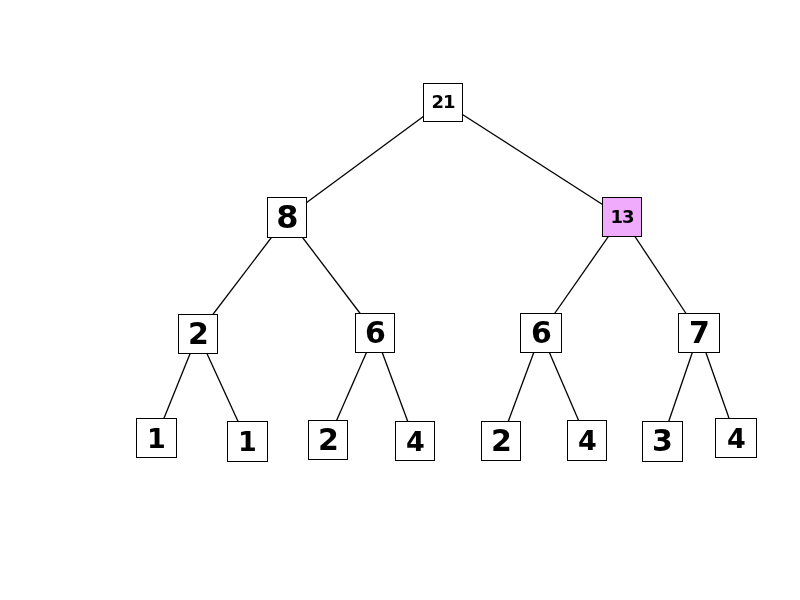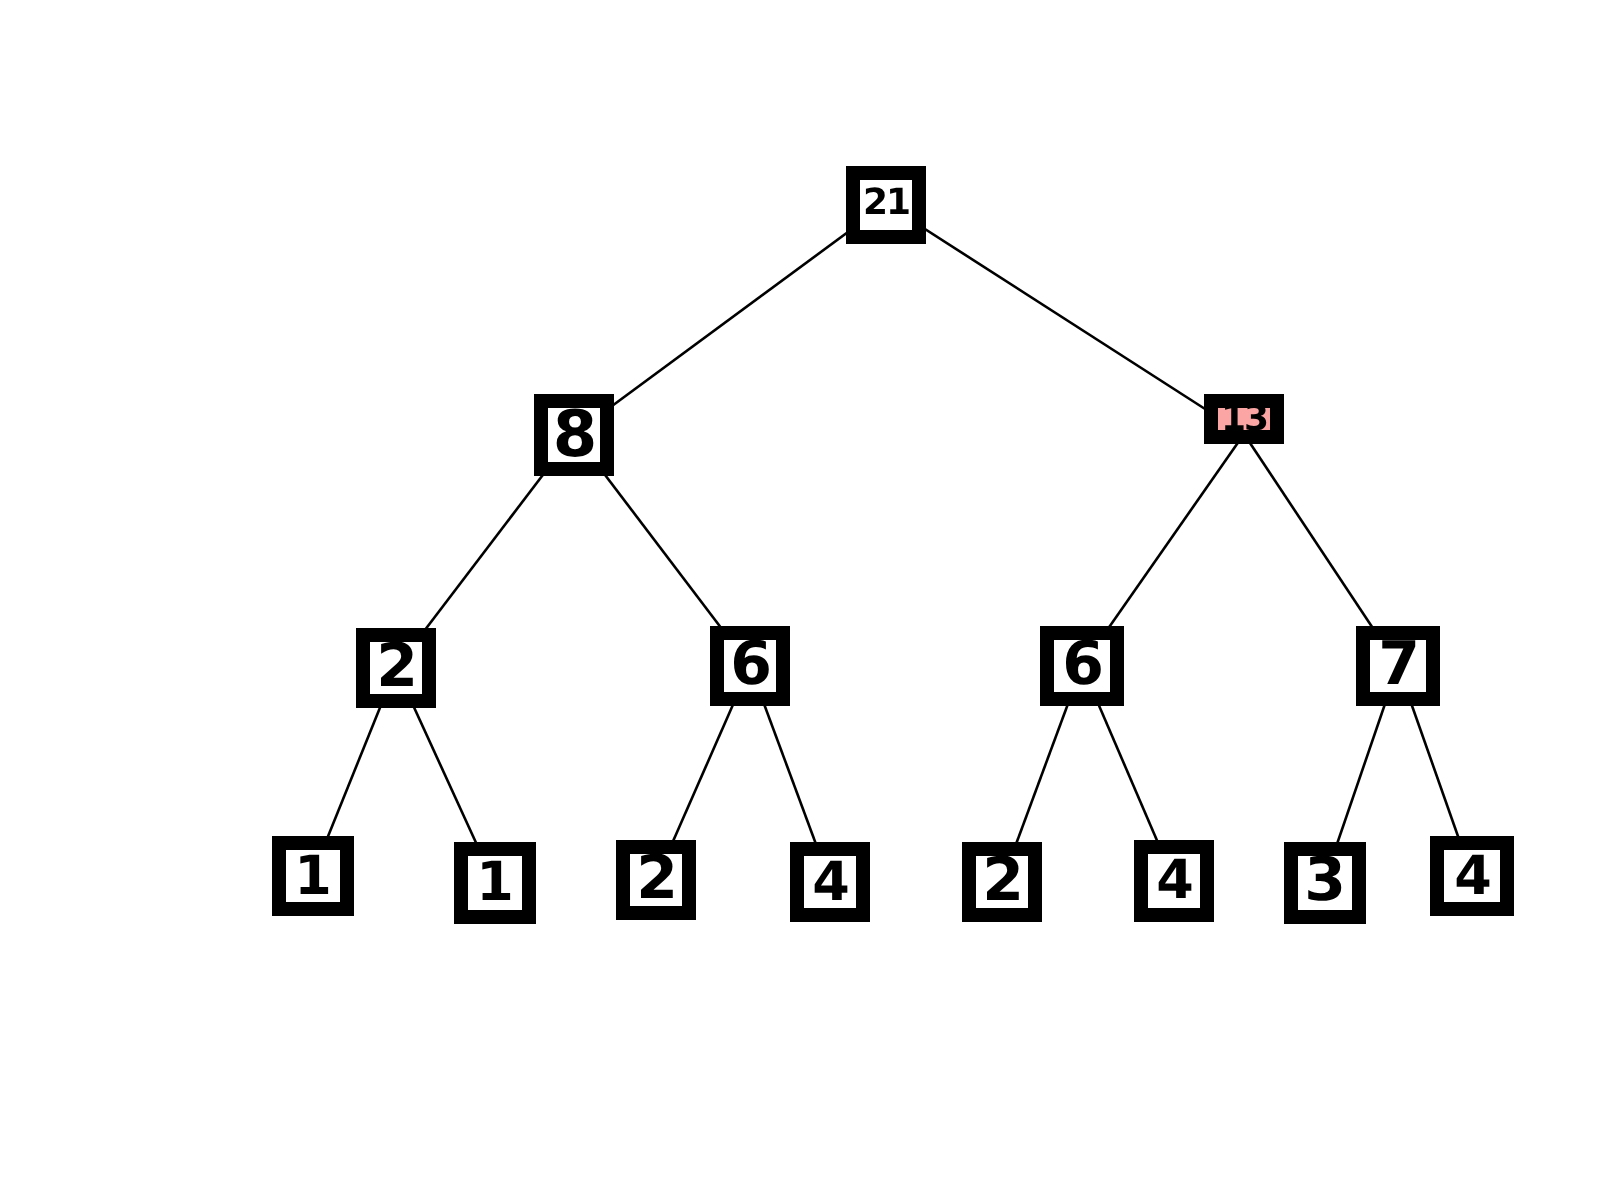--- a/index.html
+++ b/index.html
@@ -27,7 +27,7 @@
     position: absolute;
     box-sizing: border-box;
     background: #ffffff;
-    border: 7px solid #f97316;
+    border: 1px solid #f97316;
     display: flex;
     align-items: center;
     justify-content: center;

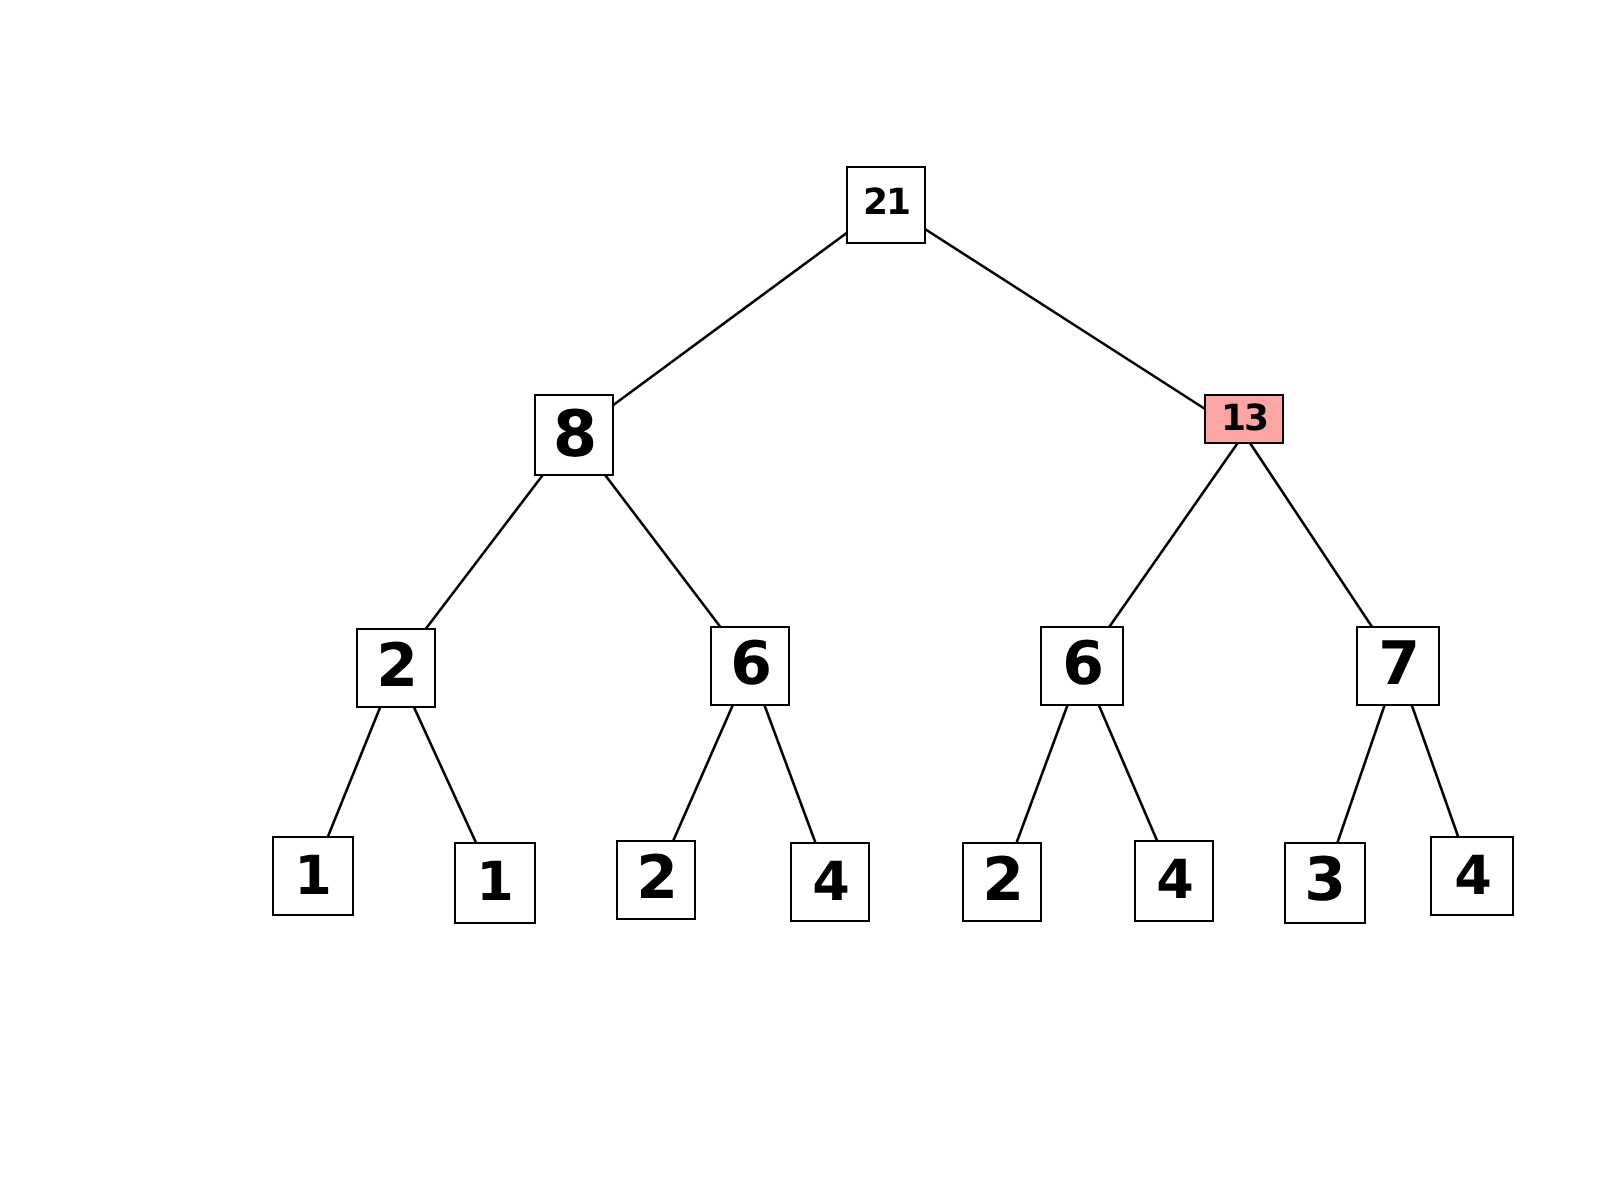--- a/index.html
+++ b/index.html
@@ -66,7 +66,7 @@
       <div class="tree-node" style="left: 267px; top: 196.5px; width: 40px; height: 41px; font-size: 32px; background: rgb(255, 255, 255); border-color: rgb(0, 0, 0); color: rgb(0, 0, 0);">
         <span>8</span>
       </div>
-      <div class="tree-node" style="left: 602px; top: 197px; width: 40px; height: 25px; font-size: 18px; background: #fca5a5; border-color: rgb(0, 0, 0); color: rgb(0, 0, 0);">
+      <div class="tree-node" style="left: 602px; top: 197px; width: 40px; height: 40px; font-size: 18px; background: #f0abfc; border-color: rgb(0, 0, 0); color: rgb(0, 0, 0);">
         <span>13</span>
       </div>
       <div class="tree-node" style="left: 178px; top: 314px; width: 40px; height: 40px; font-size: 30px; background: rgb(255, 255, 255); border-color: rgb(0, 0, 0); color: rgb(0, 0, 0);">

